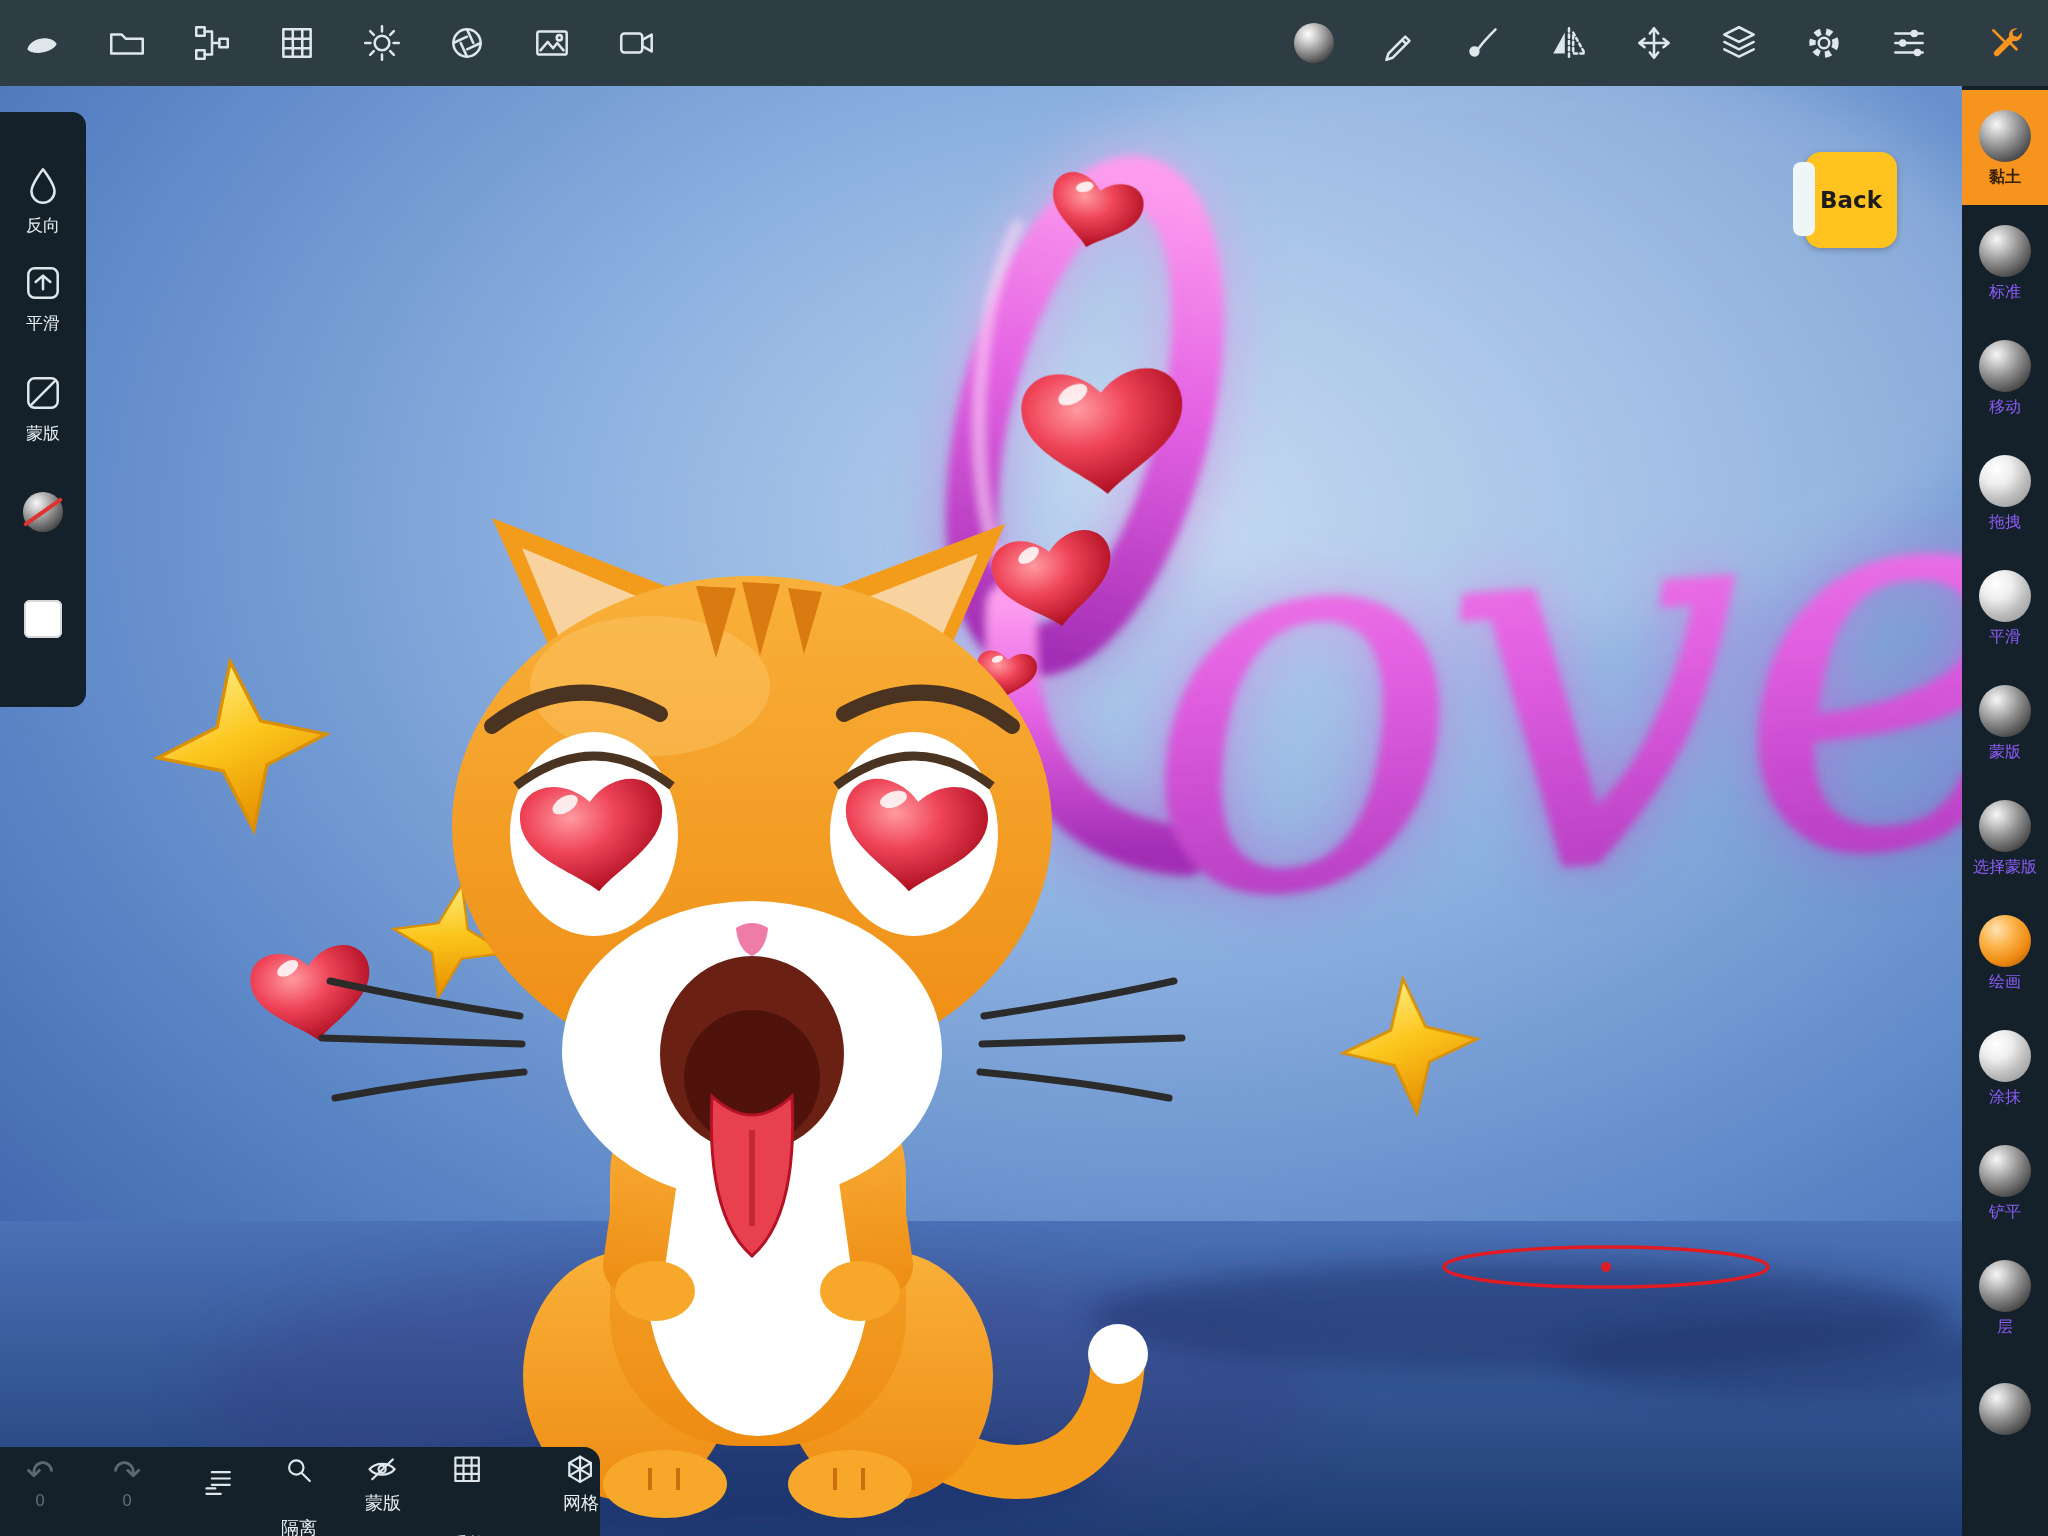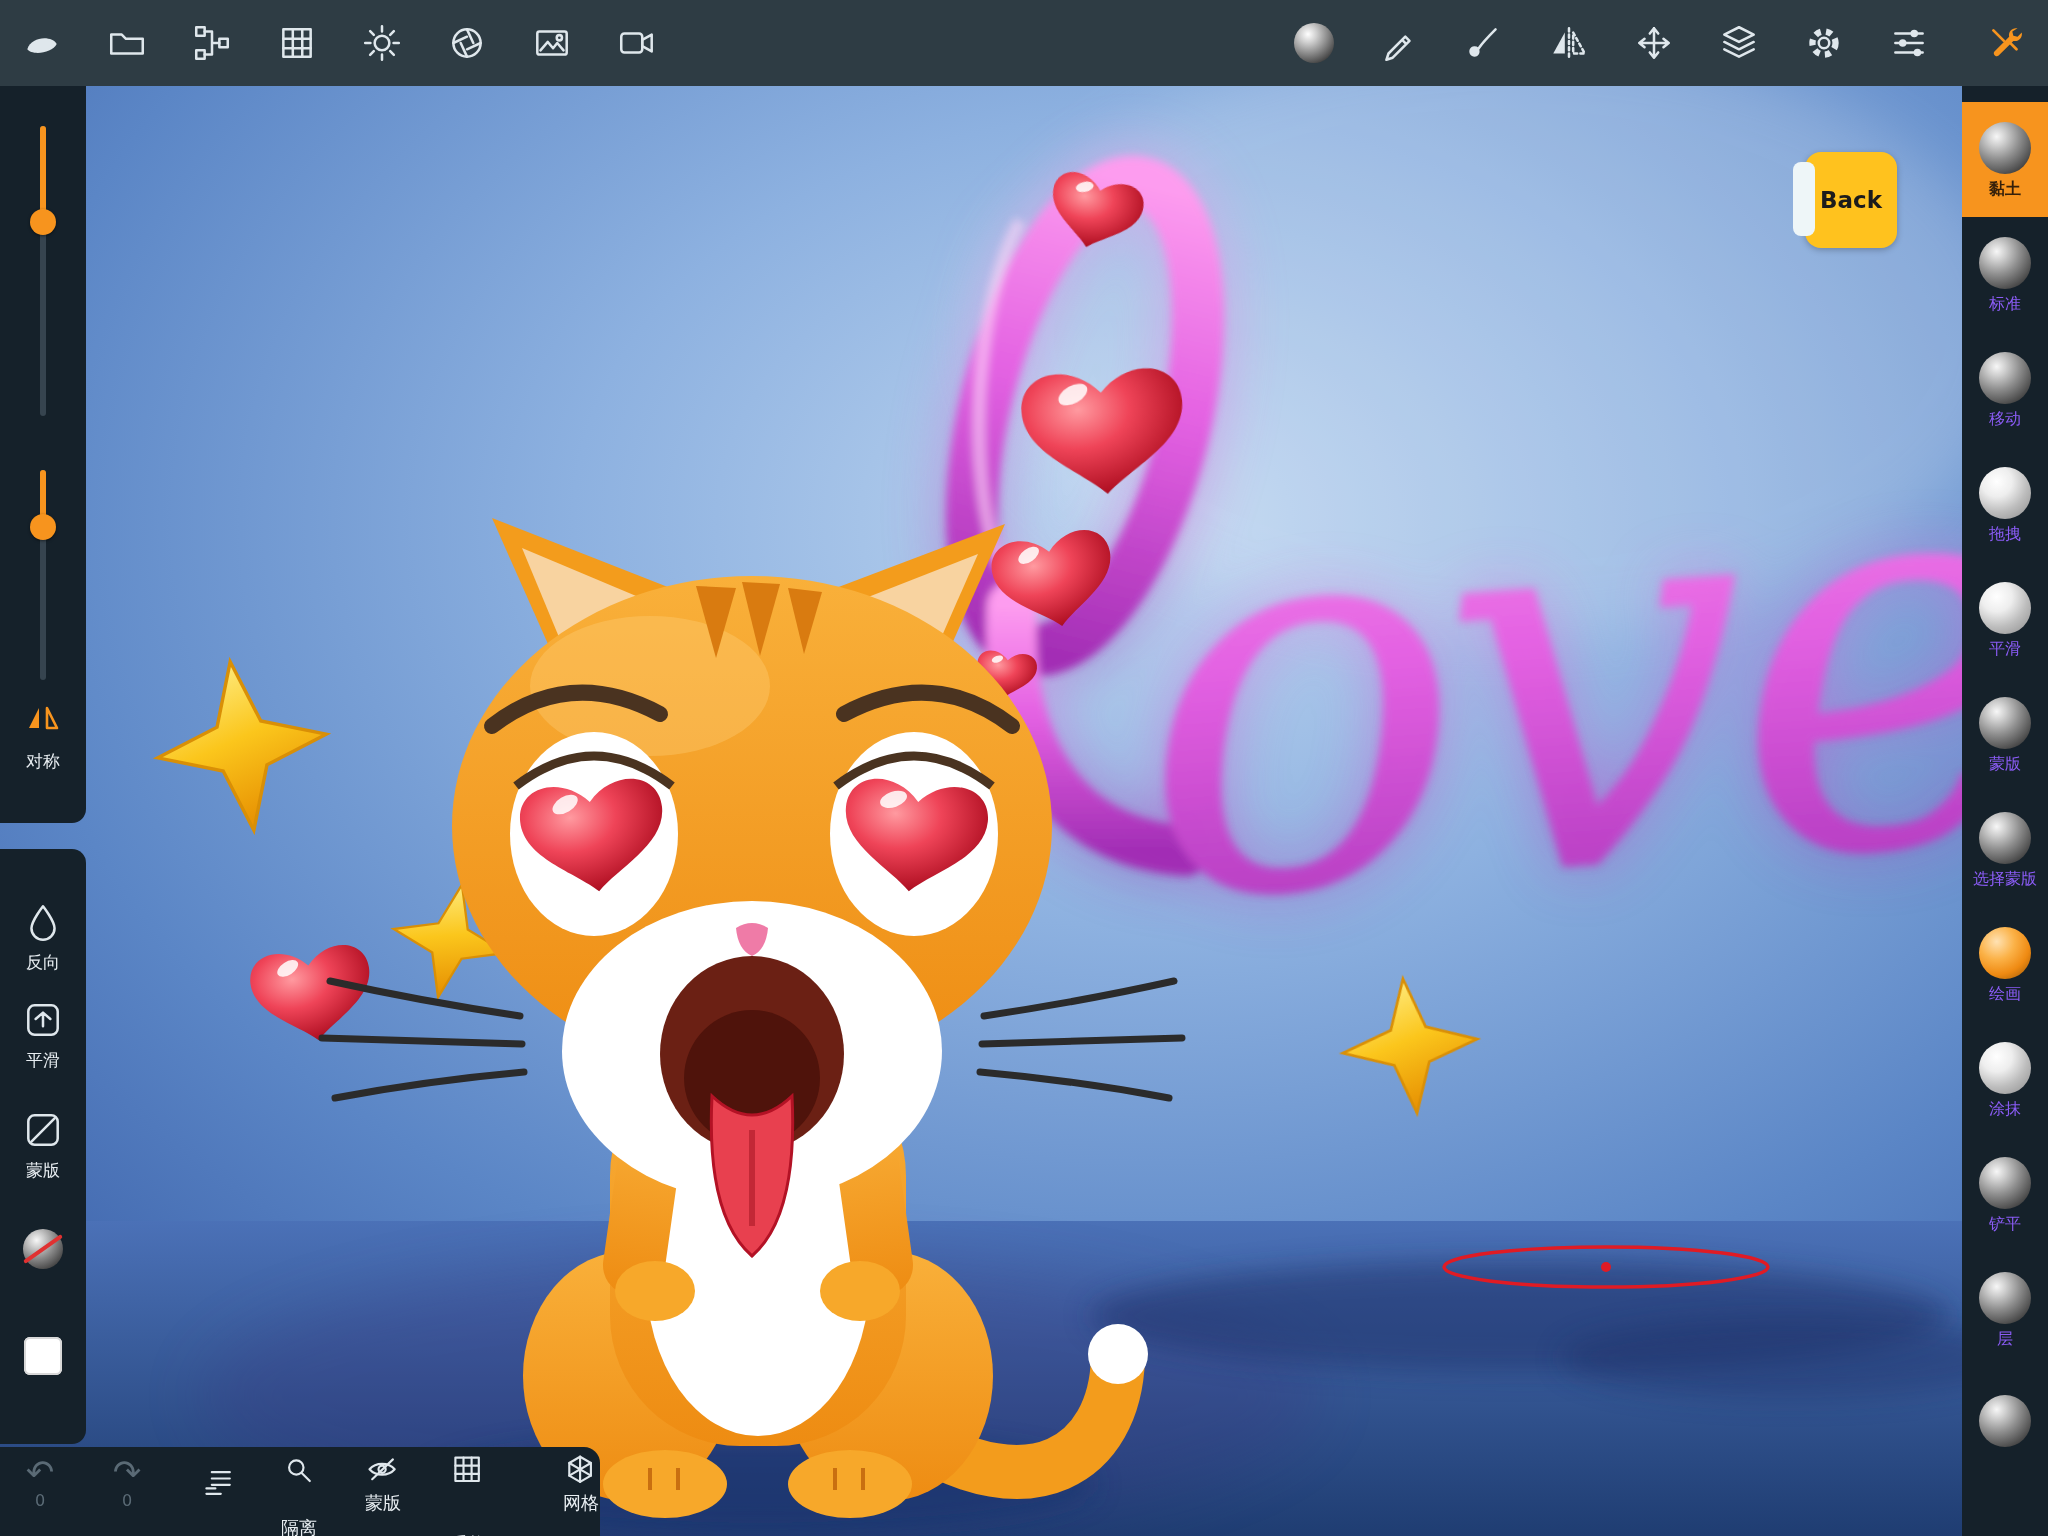--- a/index.html
+++ b/index.html
@@ -38,7 +38,7 @@
   .whitesq{width:38px;height:38px;background:#ffffff;border-radius:6px;box-shadow:inset 0 0 0 2px #d8d8d8;}
 
   
-  .rightcol{position:absolute;right:0;top:86px;width:86px;height:1450px;background:#15212a;z-index:20;overflow:hidden;padding-top:16px;box-sizing:border-box;}
+  .rightcol{position:absolute;right:0;top:86px;width:86px;height:1450px;background:#15212a;z-index:20;overflow:hidden;padding-top:4px;box-sizing:border-box;}
   .rtool{height:115px;display:flex;flex-direction:column;align-items:center;justify-content:center;gap:7px;cursor:pointer;}
   .rtool .orb{width:52px;height:52px;}
   .rtool .rlabel{color:#8b5cf6;font-size:16px;text-align:center;line-height:1.05;padding:0 2px;}

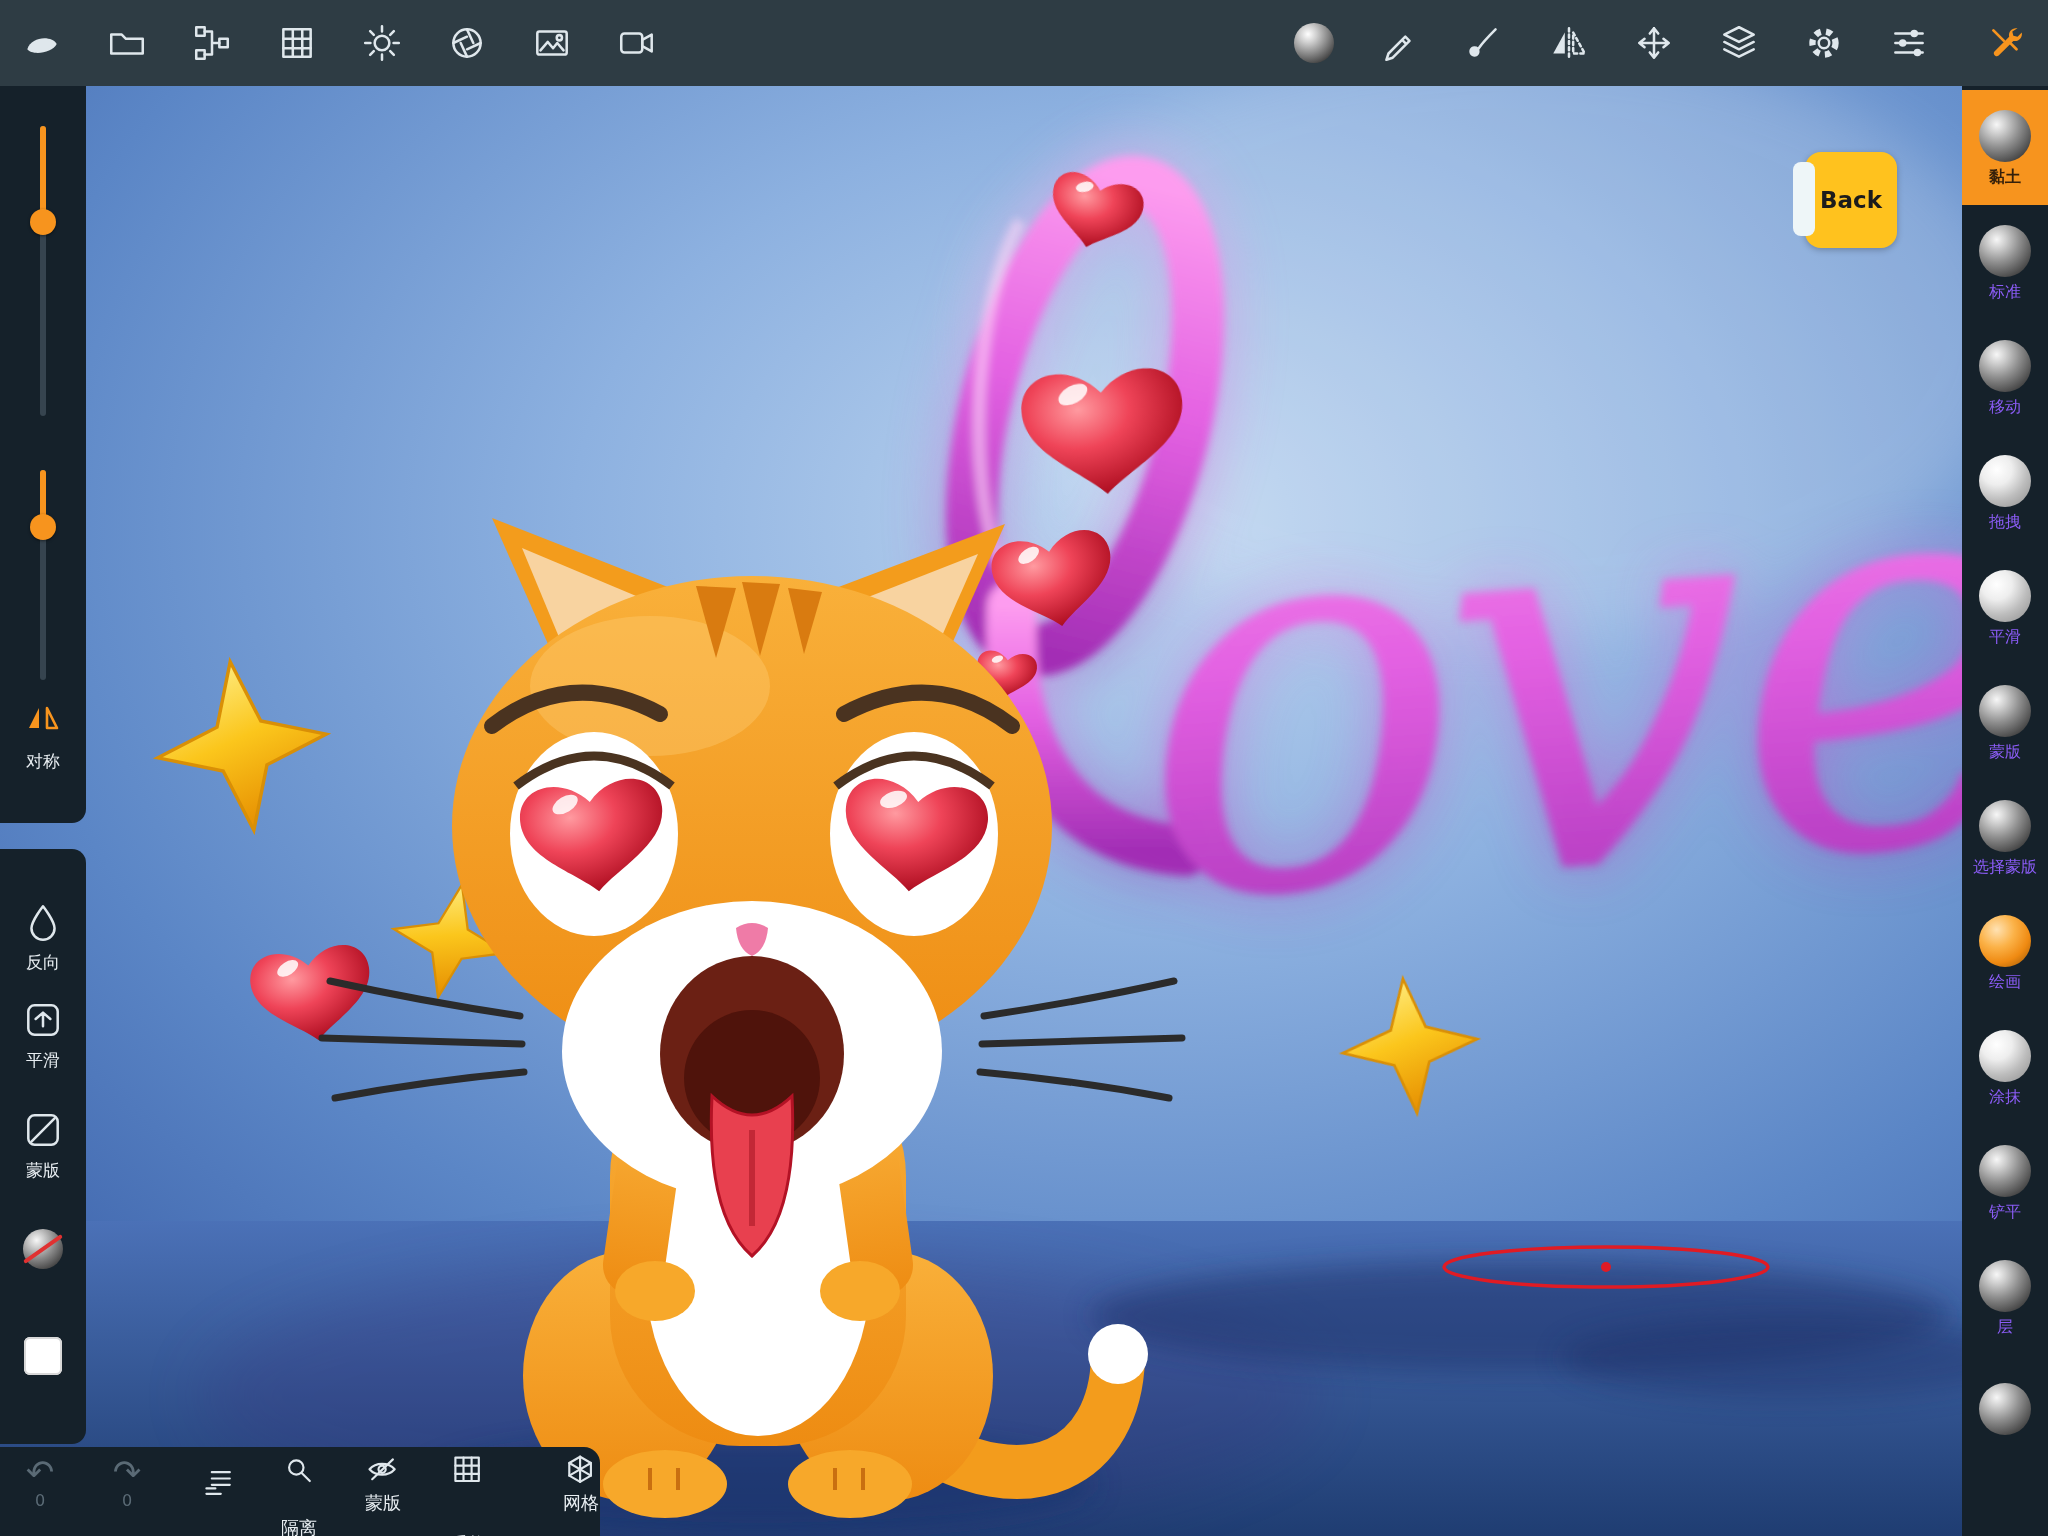--- a/index.html
+++ b/index.html
@@ -343,25 +343,6 @@
   </header>
 
   <aside class="leftcol">
-    <div class="panel panel1">
-      <div class="vslider" style="top:40px;height:290px;">
-        <div class="vtrack" style="top:0;height:290px;"></div>
-        <div class="vfill" style="top:0;height:96px;"></div>
-        <div class="vknob" style="top:83px;"></div>
-      </div>
-      <div class="vslider" style="top:384px;height:210px;">
-        <div class="vtrack" style="top:0;height:210px;"></div>
-        <div class="vfill" style="top:0;height:57px;"></div>
-        <div class="vknob" style="top:44px;"></div>
-      </div>
-      <div class="lp-icon" style="top:612px;">
-        <svg class="icon" viewBox="0 0 40 40">
-            <path class="icof" d="M16 10 L6 30 h10 z"></path>
-            <path class="ico" d="M24 10 L34 30 H24 z"></path>
-          </svg>
-      </div>
-      <div class="lp-label" style="top:664px;">对称</div>
-    </div>
 
     <div class="panel panel2">
       <div class="lp-item" style="top:52px;">

